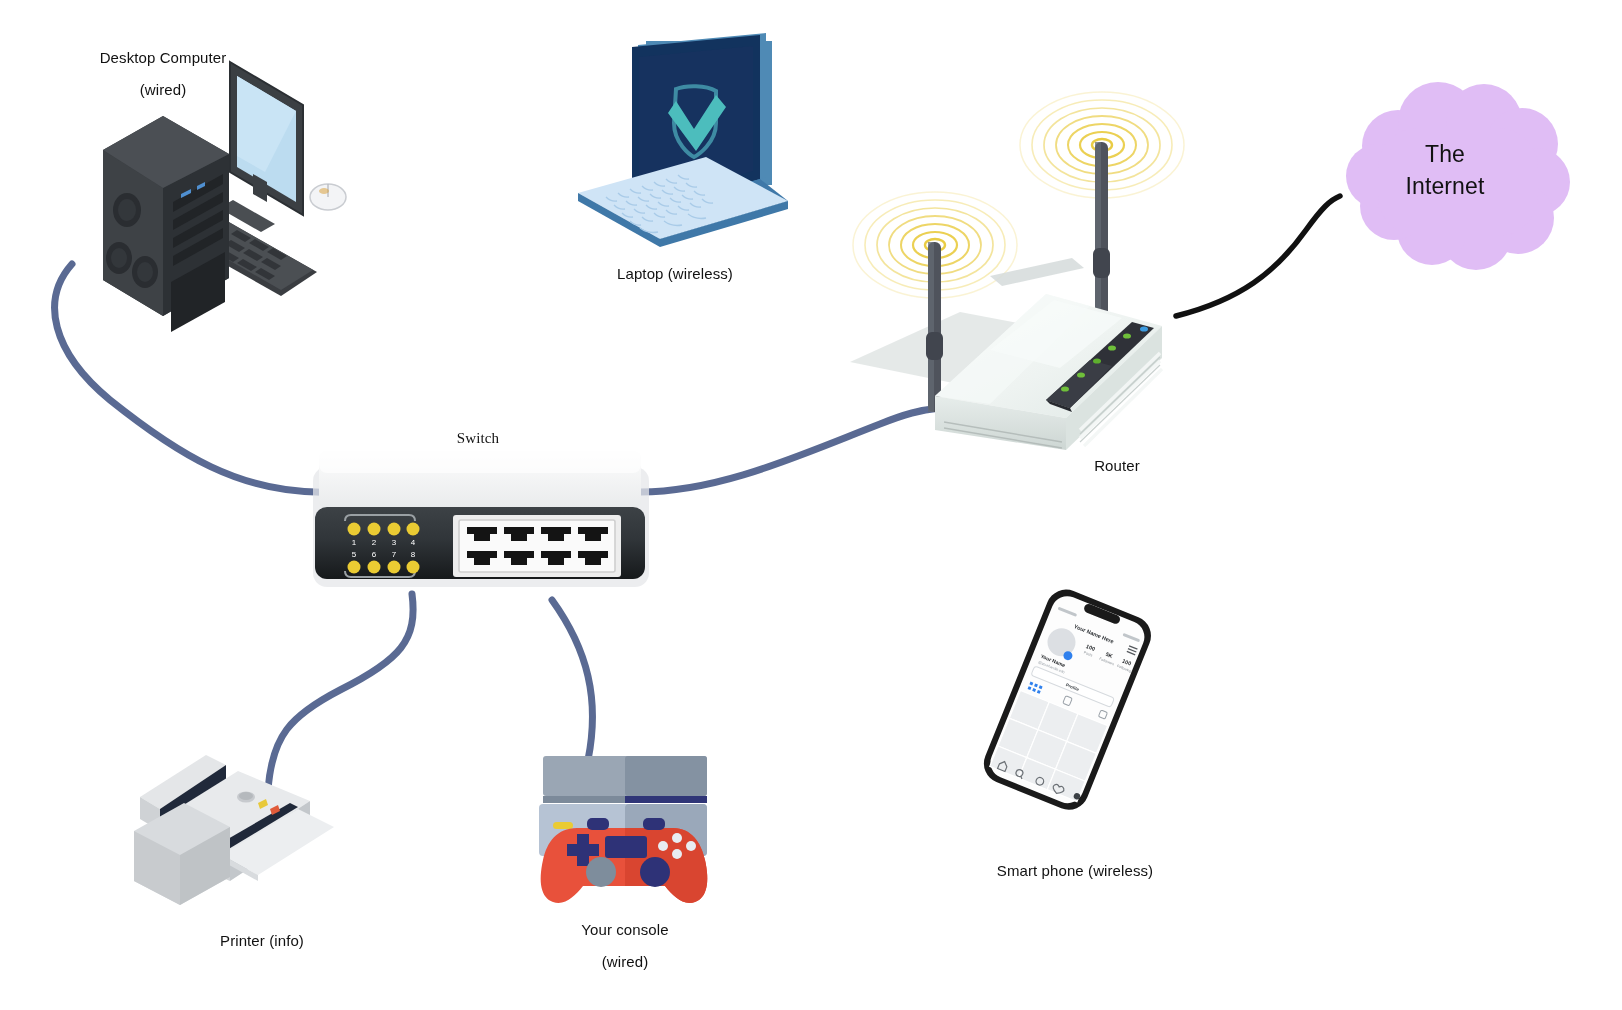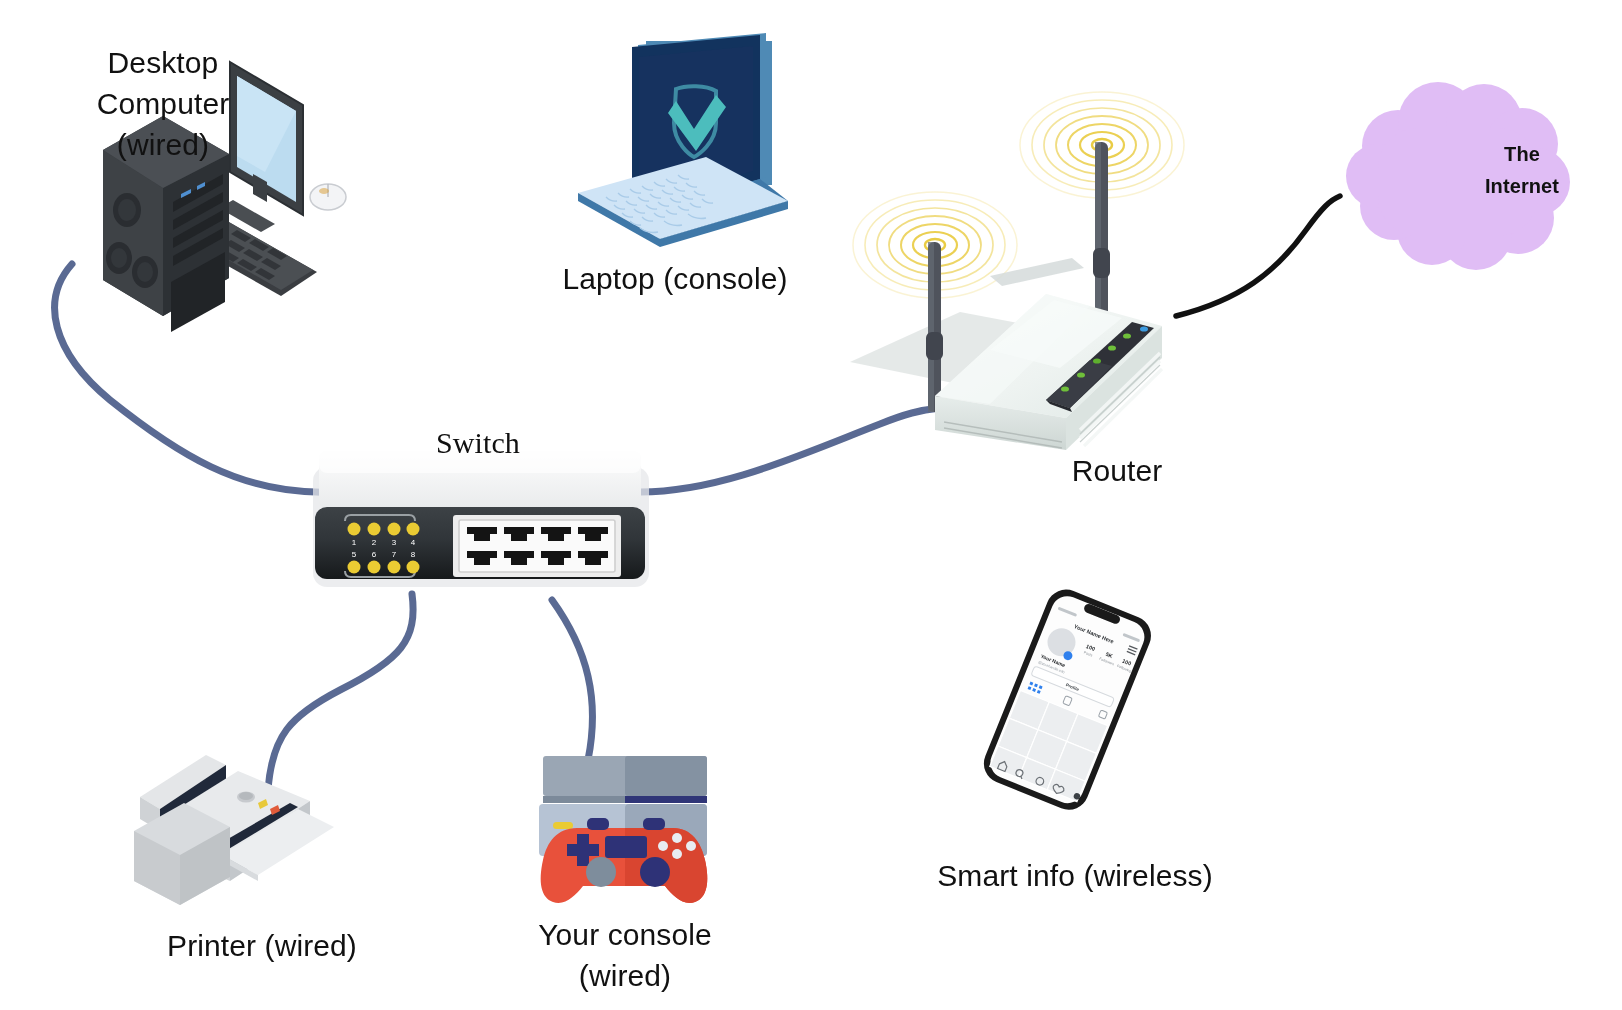--- a/index.html
+++ b/index.html
@@ -24,8 +24,8 @@
   .label {
     position: absolute;
     color: #111111;
-    font-size: 30px;
-    line-height: 41px;
+    font-size: 15px;
+    line-height: 32px;
     text-align: center;
     white-space: pre-line;
     font-family: "Liberation Sans", "DejaVu Sans", sans-serif;

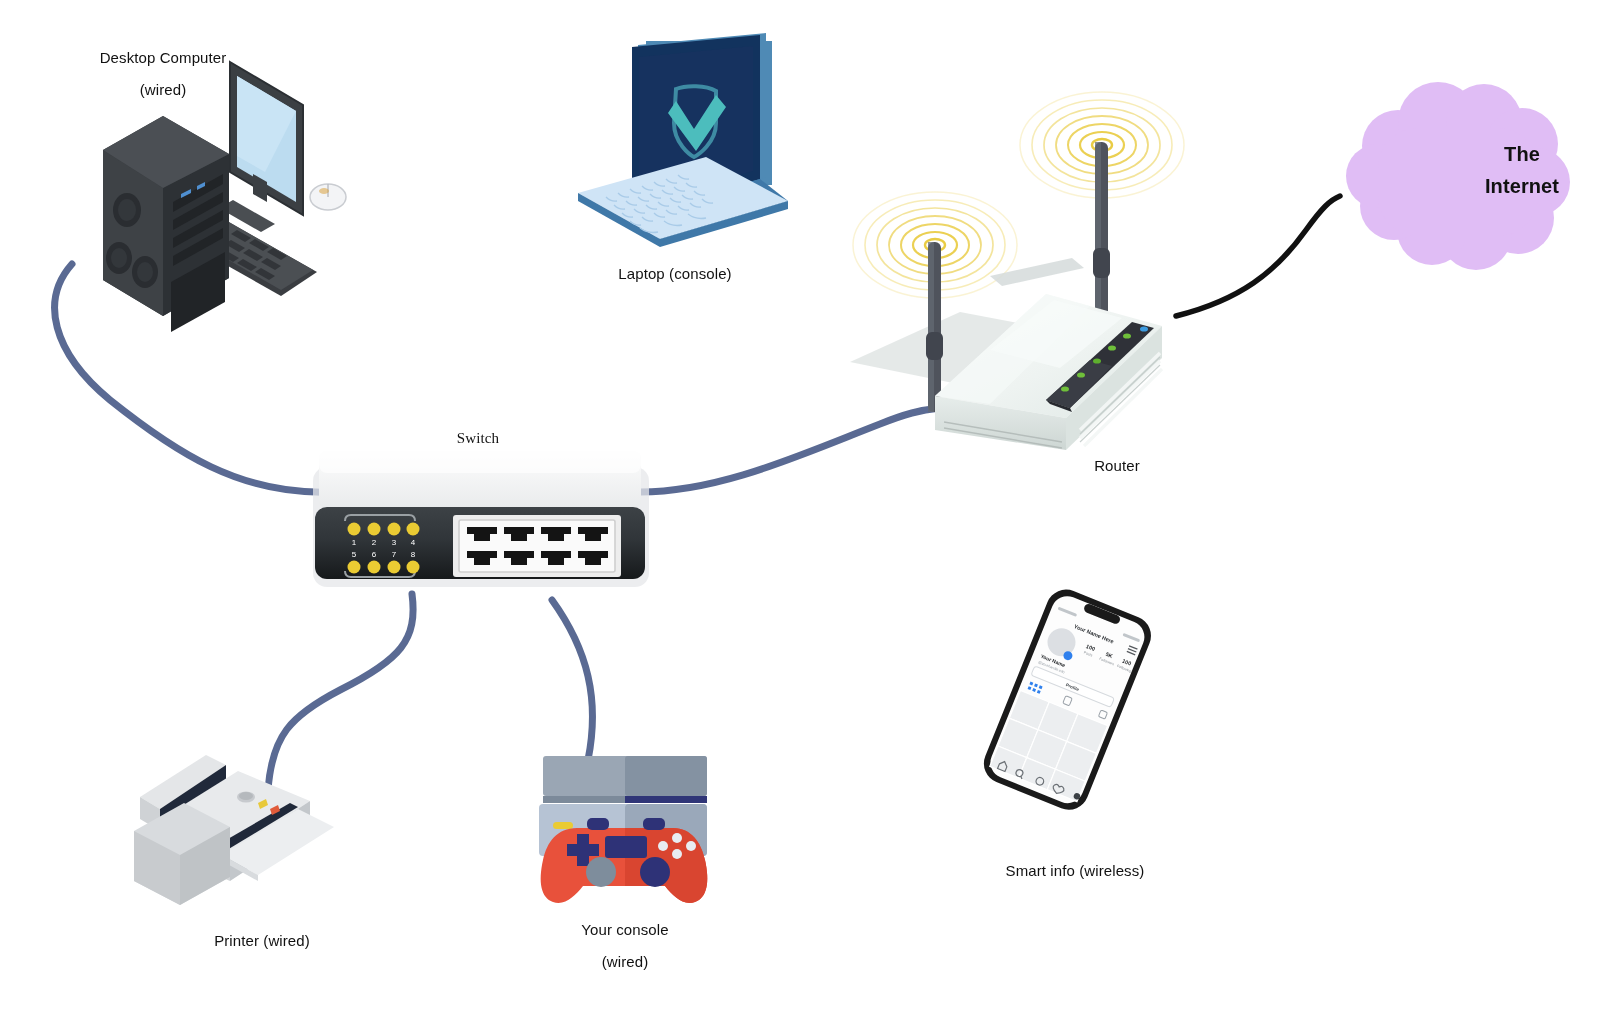--- a/index.html
+++ b/index.html
@@ -470,7 +470,7 @@
 
   <div class="label" style="left:1032px;top:450px;width:170px;">Router</div>
 
-  <div class="label" style="left:1442px;top:138px;width:160px;font-size:20px;line-height:32px;font-weight:bold;">The
+  <div class="label" style="left:1365px;top:138px;width:160px;font-size:23px;line-height:32px;">The
 Internet</div>
 
   <div class="label" style="left:398px;top:422px;width:160px;font-family:Liberation Serif, serif;">Switch</div>

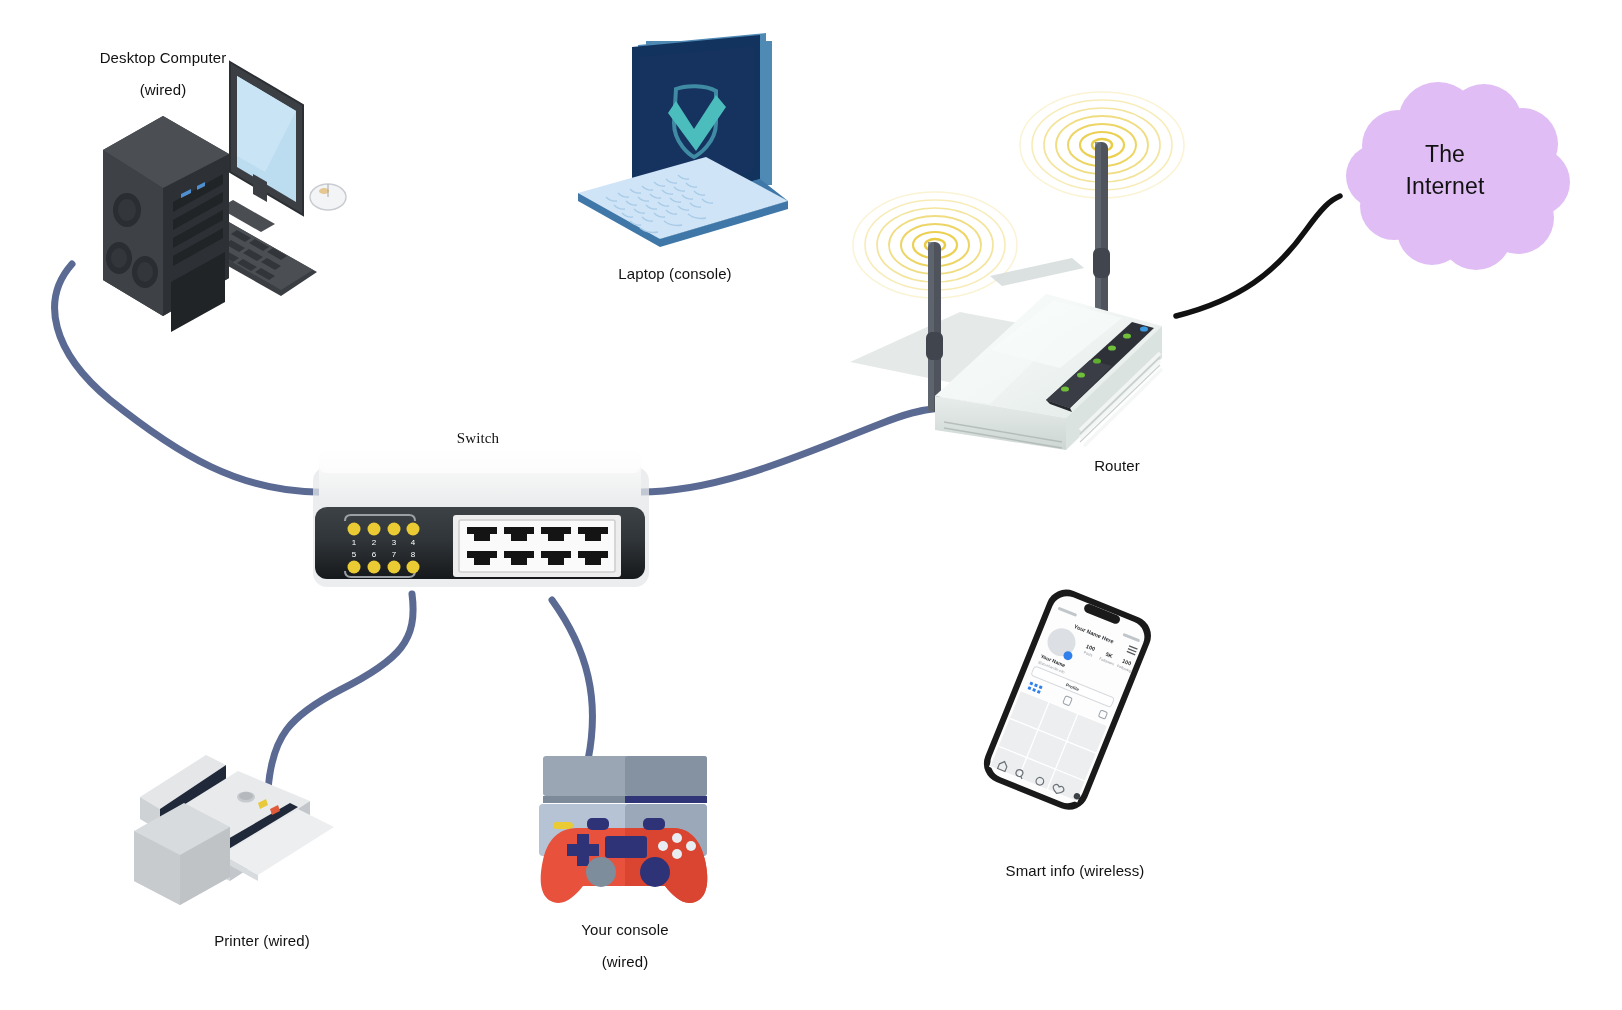--- a/index.html
+++ b/index.html
@@ -466,7 +466,7 @@
   <div class="label" style="left:38px;top:42px;width:250px;">Desktop Computer
 (wired)</div>
 
-  <div class="label" style="left:560px;top:258px;width:230px;">Laptop (console)</div>
+  <div class="label" style="left:560px;top:258px;width:230px;">Laptop (wireless)</div>
 
   <div class="label" style="left:1032px;top:450px;width:170px;">Router</div>
 

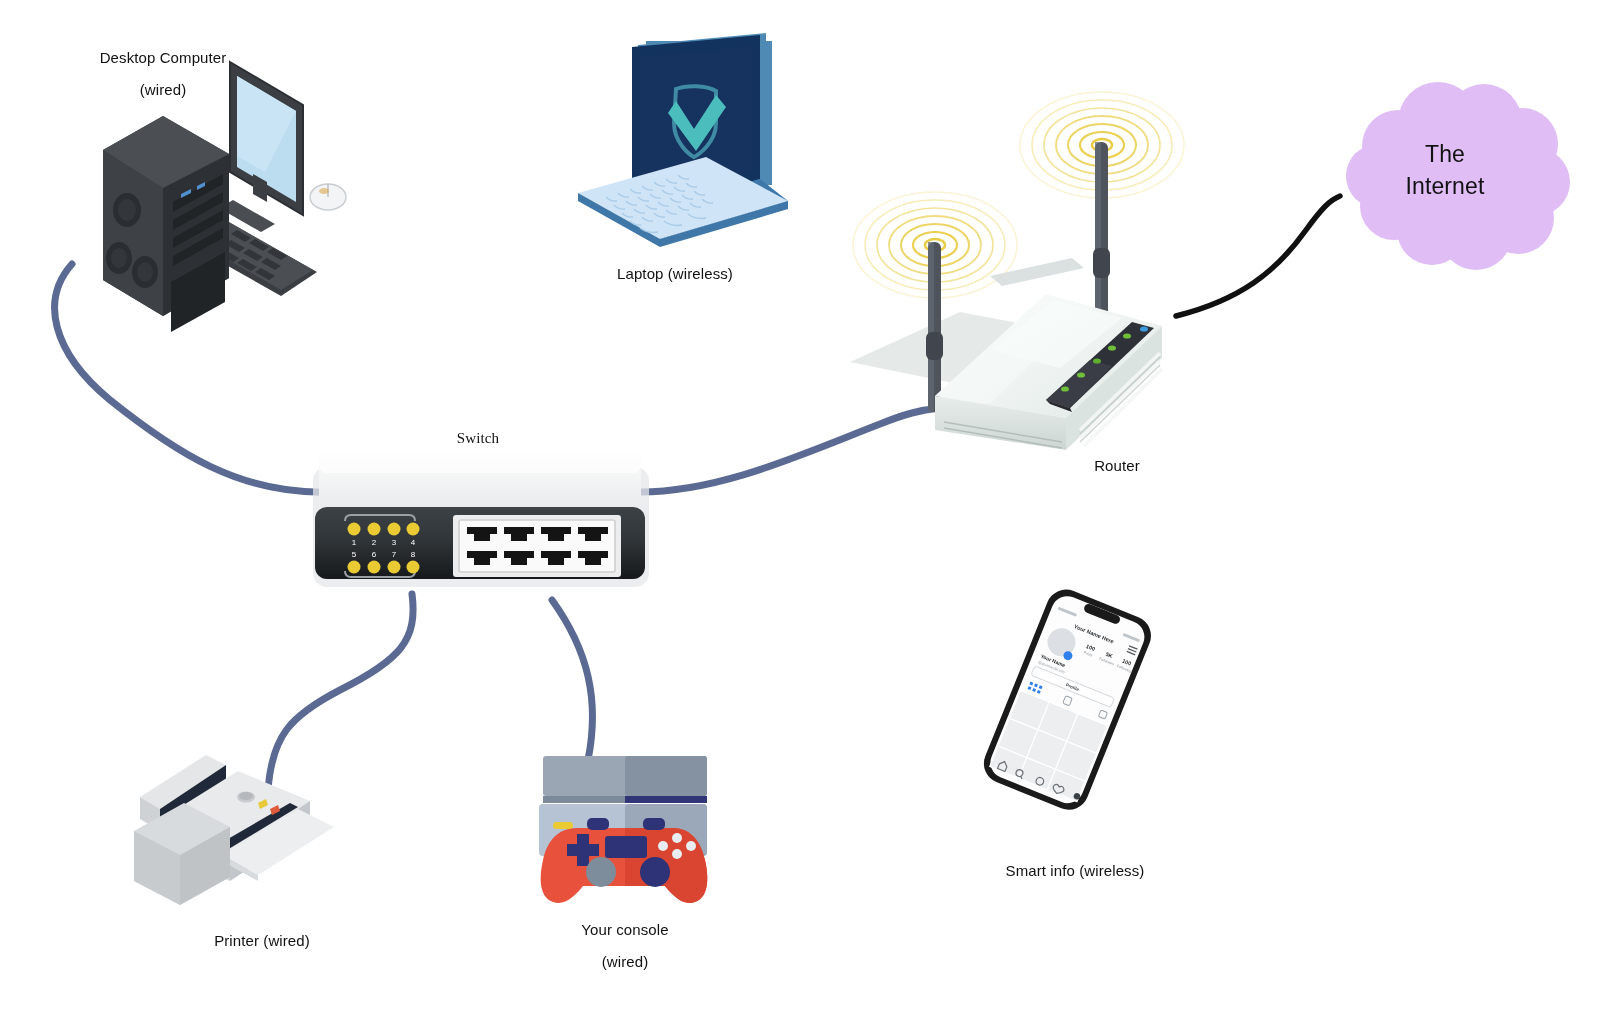--- a/index.html
+++ b/index.html
@@ -480,7 +480,7 @@
   <div class="label" style="left:505px;top:914px;width:240px;">Your console
 (wired)</div>
 
-  <div class="label" style="left:930px;top:855px;width:290px;">Smart info (wireless)</div>
+  <div class="label" style="left:930px;top:855px;width:290px;">Smart phone (wireless)</div>
 
 </div>
 

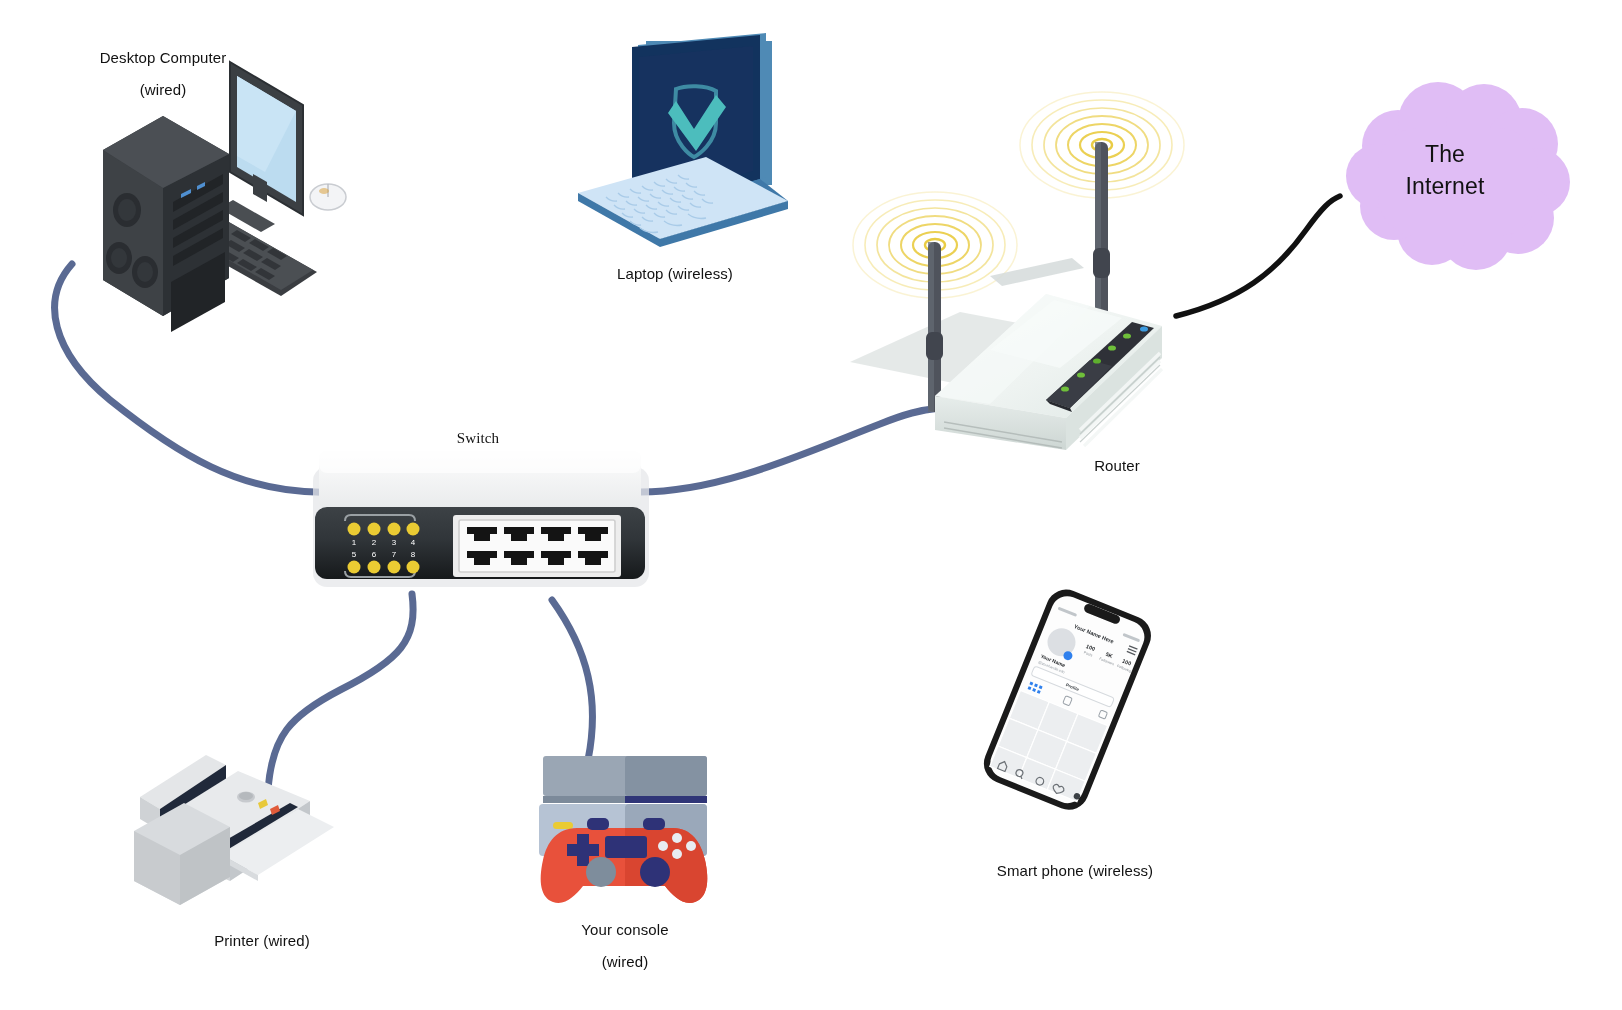--- a/index.html
+++ b/index.html
@@ -475,7 +475,7 @@
 
   <div class="label" style="left:398px;top:422px;width:160px;font-family:Liberation Serif, serif;">Switch</div>
 
-  <div class="label" style="left:142px;top:925px;width:240px;">Printer (wired)</div>
+  <div class="label" style="left:142px;top:925px;width:240px;">Printer (info)</div>
 
   <div class="label" style="left:505px;top:914px;width:240px;">Your console
 (wired)</div>

